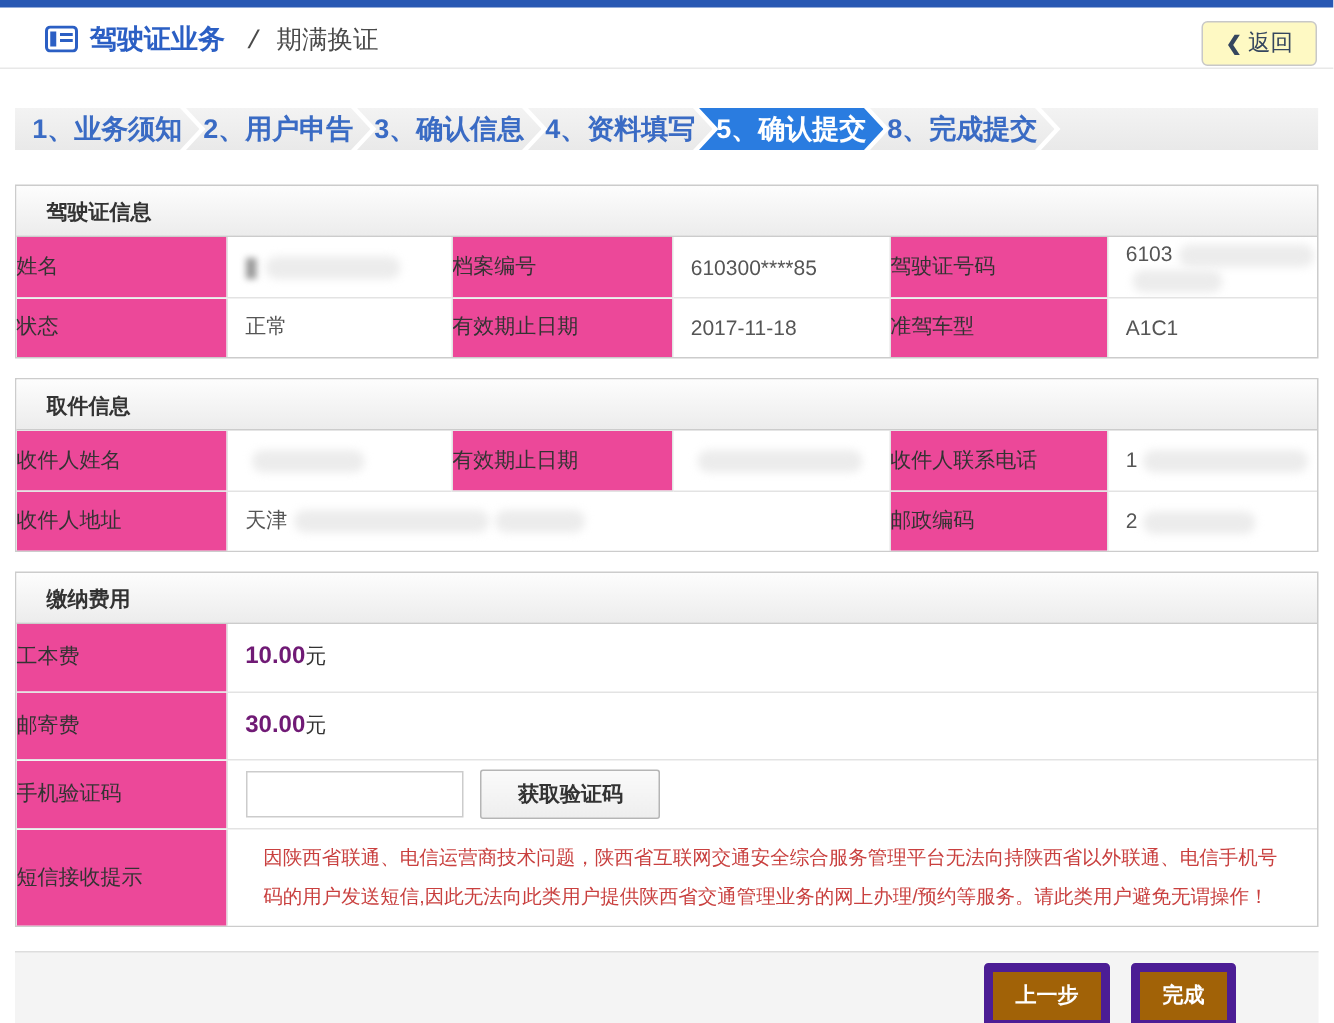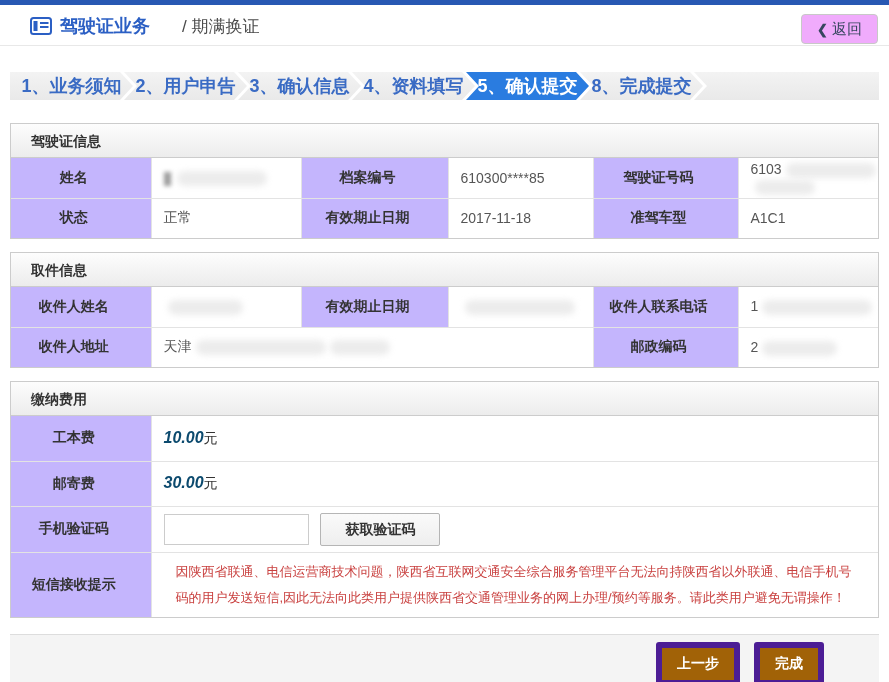--- a/index.html
+++ b/index.html
@@ -9,7 +9,7 @@
 
   
   .page-header { position:relative; height:41px; border-bottom:1px solid #e8e8e8; padding:9px 0 0 30px; }
-  .title-wrap { display:flex; align-items:center; gap:8px; }
+  .title-wrap { display:flex; align-items:center; gap:8px;font-family:Liberation Mono, monospace; }
   .title-icon { width:22px; height:18px; flex:0 0 auto; }
   .page-title { font-size:18px; font-weight:bold; color:#2b5fc4; }
   .page-subtitle { font-size:17px; color:#4a4a4a; margin-left:24px; }

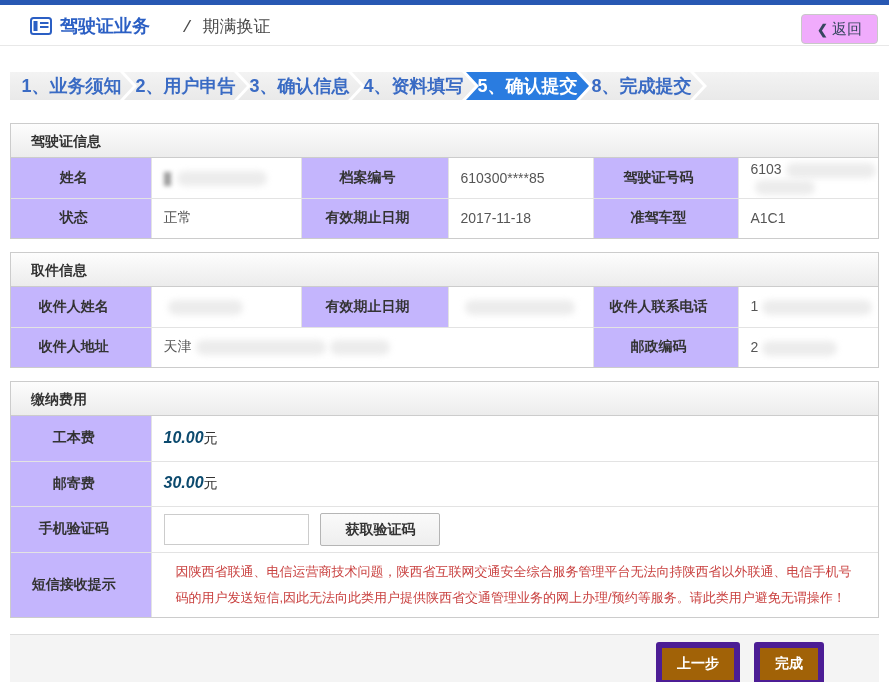--- a/index.html
+++ b/index.html
@@ -12,7 +12,7 @@
   .title-wrap { display:flex; align-items:center; gap:8px;font-family:Liberation Mono, monospace; }
   .title-icon { width:22px; height:18px; flex:0 0 auto; }
   .page-title { font-size:18px; font-weight:bold; color:#2b5fc4; }
-  .page-subtitle { font-size:17px; color:#4a4a4a; margin-left:24px; }
+  .page-subtitle { font-size:17px; color:#4a4a4a; margin-left:6px; }
   .back-btn { position:absolute; right:11px; top:9px; height:30px; line-height:28px;
     padding:0 15px; background:#f0abfc; border:1px solid #c8c8c8; border-radius:4px;
     font-size:15px; color:#35465e; cursor:pointer; }

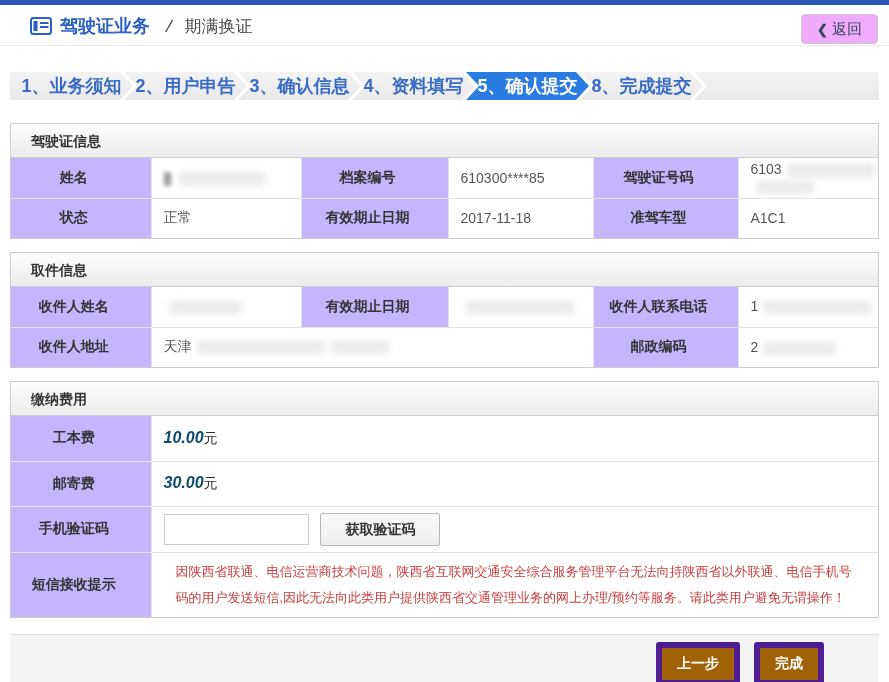--- a/index.html
+++ b/index.html
@@ -14,7 +14,7 @@
   .page-title { font-size:18px; font-weight:bold; color:#2b5fc4; }
   .page-subtitle { font-size:17px; color:#4a4a4a; margin-left:6px; }
   .back-btn { position:absolute; right:11px; top:9px; height:30px; line-height:28px;
-    padding:0 15px; background:#f0abfc; border:1px solid #c8c8c8; border-radius:4px;
+    padding:0 15px; background:#fef9c3; border:1px solid #c8c8c8; border-radius:4px;
     font-size:15px; color:#35465e; cursor:pointer; }
   .back-btn .chev { font-size:13px; margin-right:4px; font-weight:bold; }
 

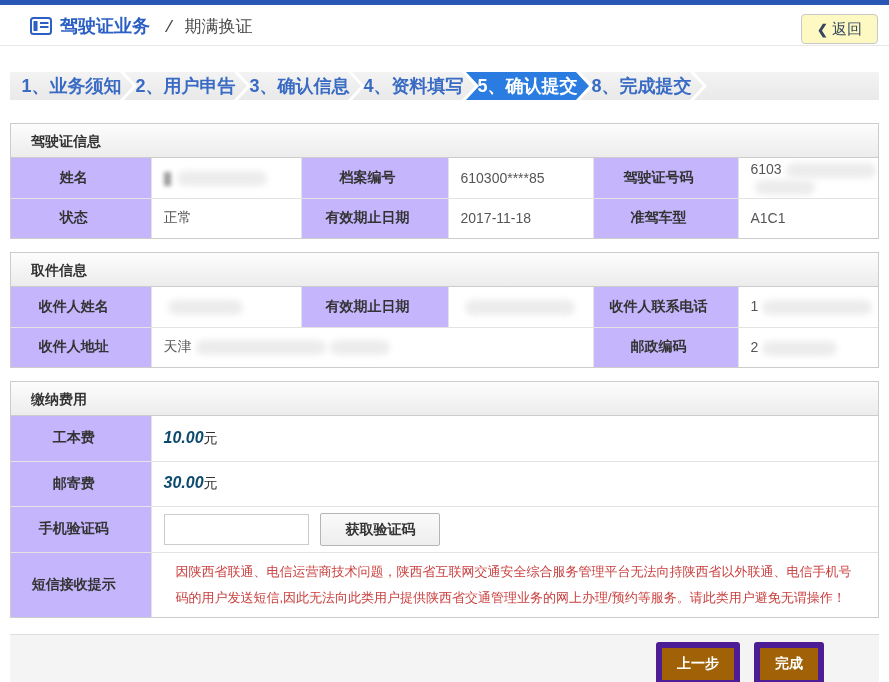--- a/index.html
+++ b/index.html
@@ -37,7 +37,7 @@
   td { height:40px; border-left:1px solid #e3e3e3; border-top:1px solid #e3e3e3; overflow:hidden; }
   tr:first-child td { border-top:none; }
   td:first-child { border-left:none; }
-  td.lbl { background:#c4b5fd; text-align:center; padding-right:14px; font-weight:bold; color:#333; }
+  td.lbl { background:#ec4899; text-align:left; padding-right:14px; font-weight:normal; color:#333; }
   td.val { background:#fff; padding-left:12px; color:#555; }
 
   .redacted { display:inline-block; height:15px; border-radius:8px; background:#ececec;

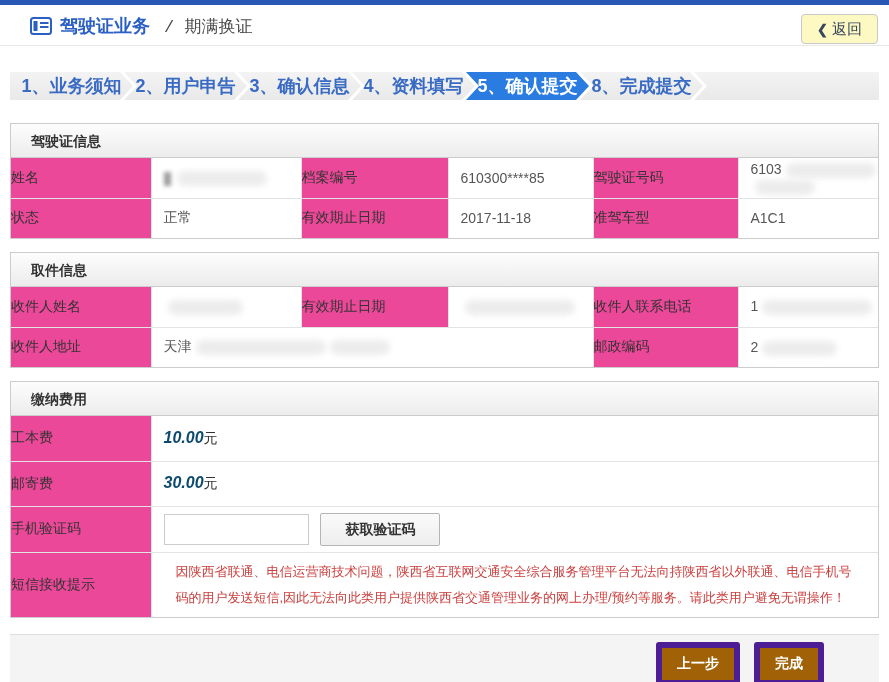--- a/index.html
+++ b/index.html
@@ -48,7 +48,7 @@
 
   
   .fee-row td { height:45px; }
-  .price { color:#0c4a6e; font-weight:bold; font-size:16px;font-style:italic; }
+  .price { color:#701a75; font-weight:bold; font-size:16px; }
   .unit { color:#333; font-size:14px; }
   .captcha-row td { height:46px; }
   .captcha-input { width:145px; height:31px; border:1px solid #ccc; vertical-align:middle;

